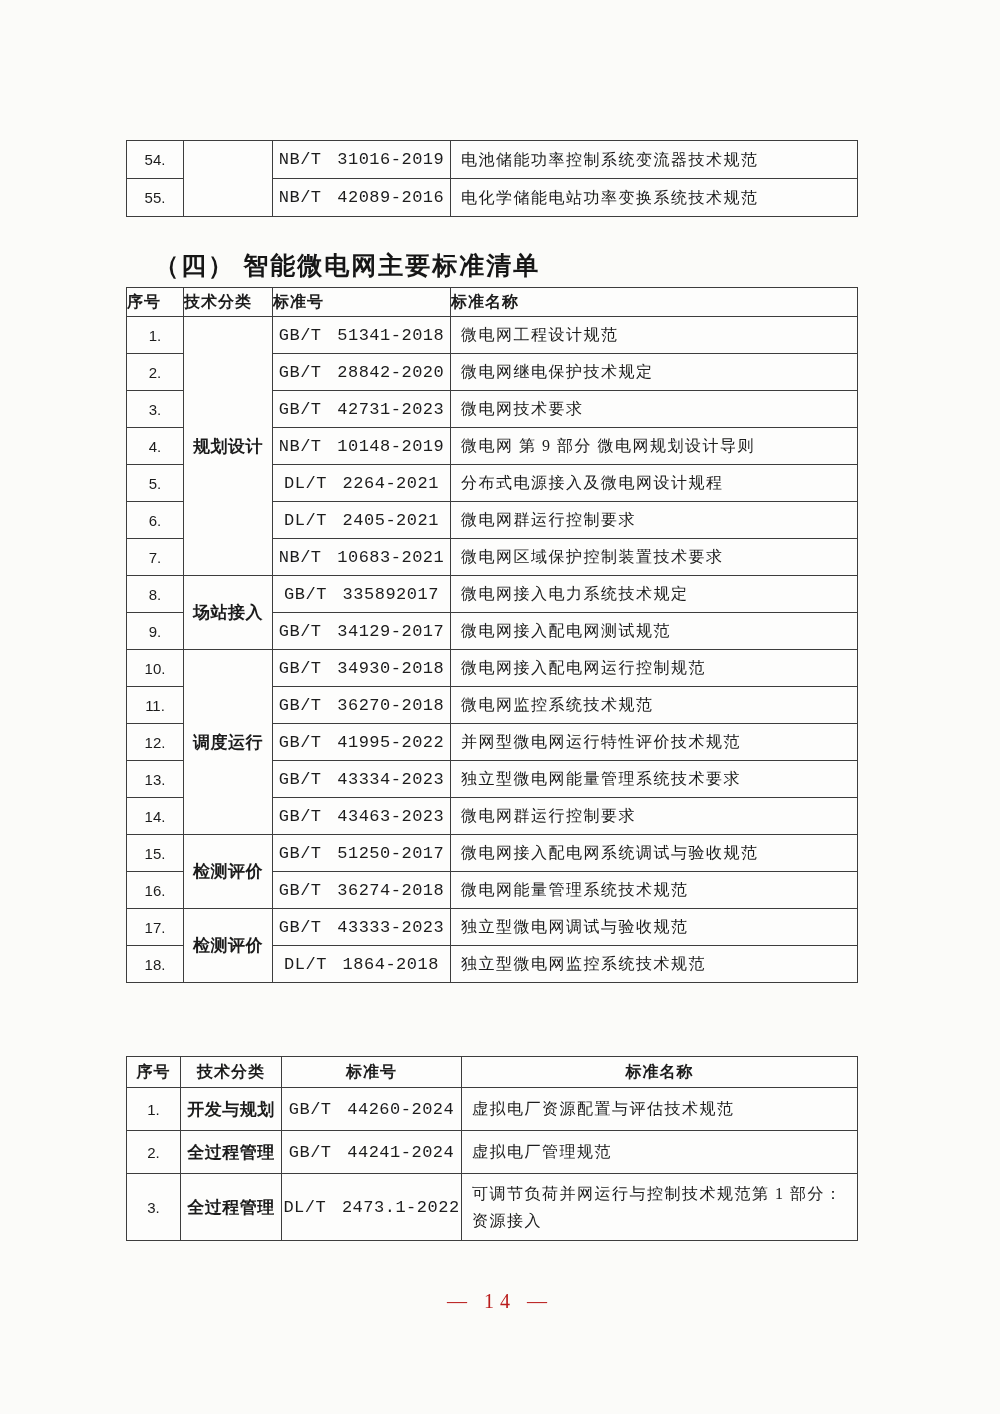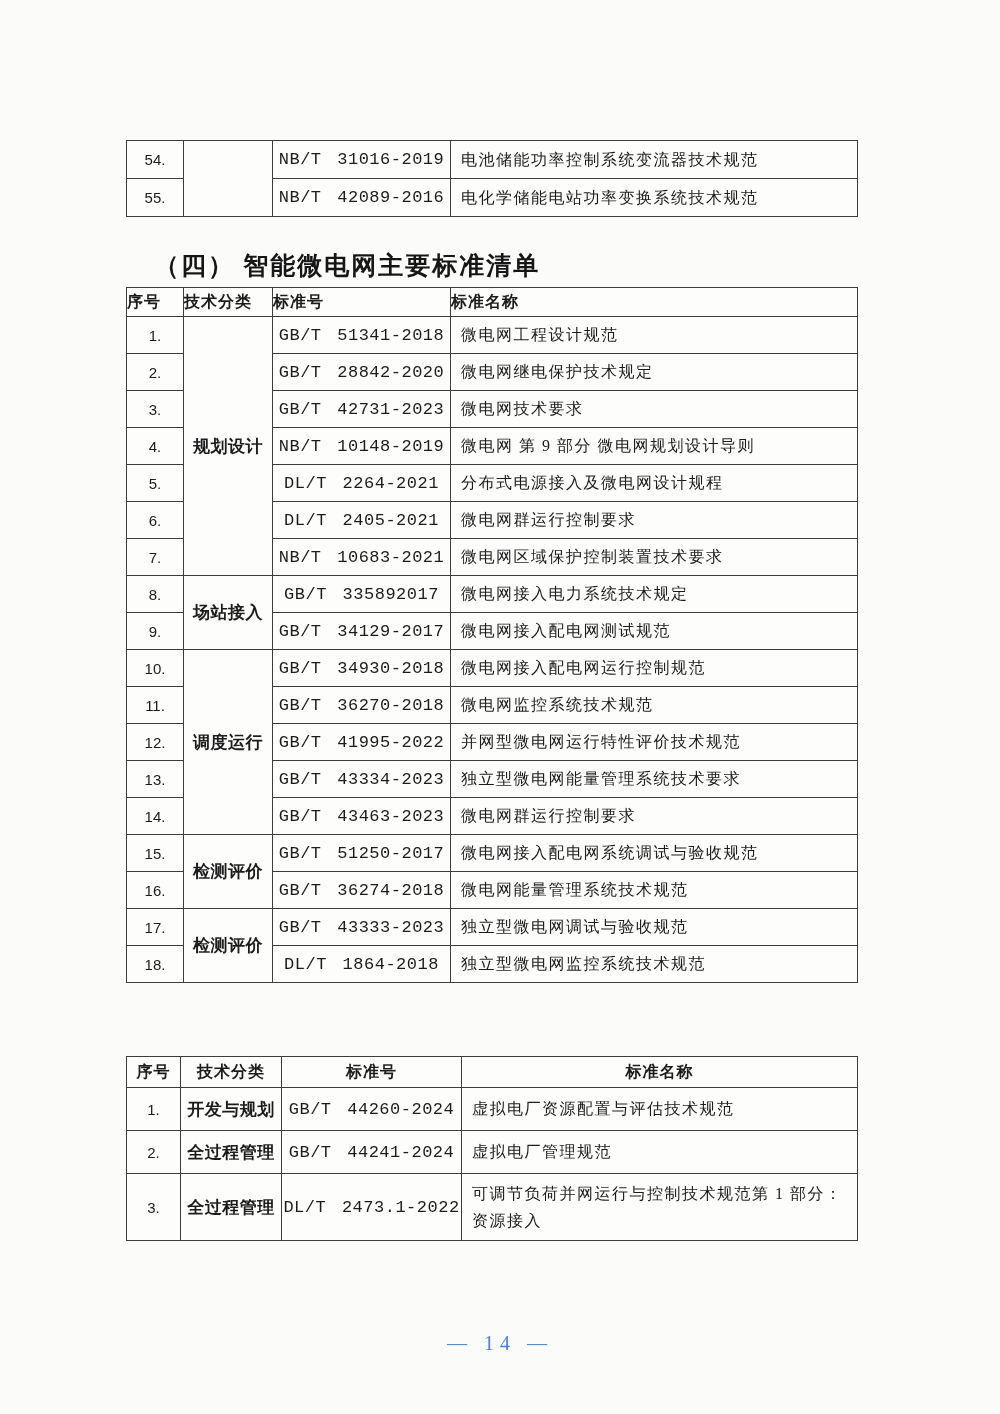--- a/index.html
+++ b/index.html
@@ -93,13 +93,13 @@
   .h5{top:1005px;}
   .footer{
     position:absolute;
-    top:1332px;
+    top:1290px;
     left:0;width:1000px;
     text-align:center;
     font-family:"Liberation Serif", serif;
     font-size:20px;
     letter-spacing:6px;
-    color:#3b82f6;
+    color:#b91c1c;
   }
 </style>
 </head>

